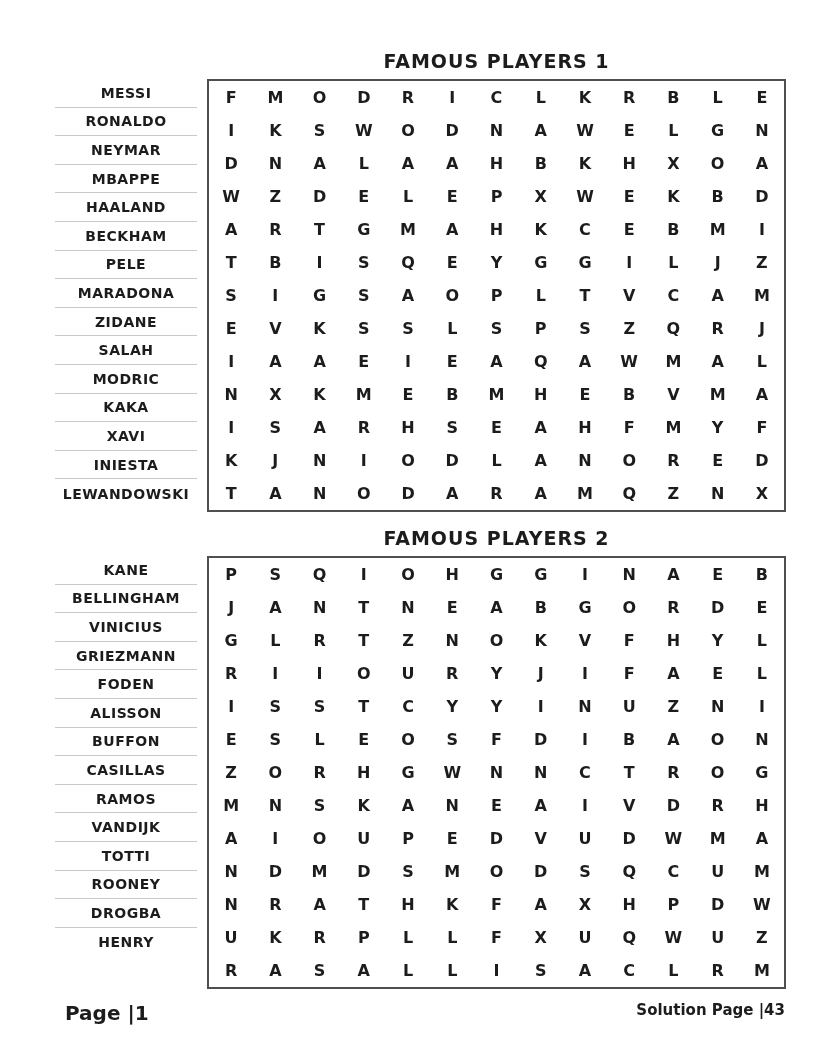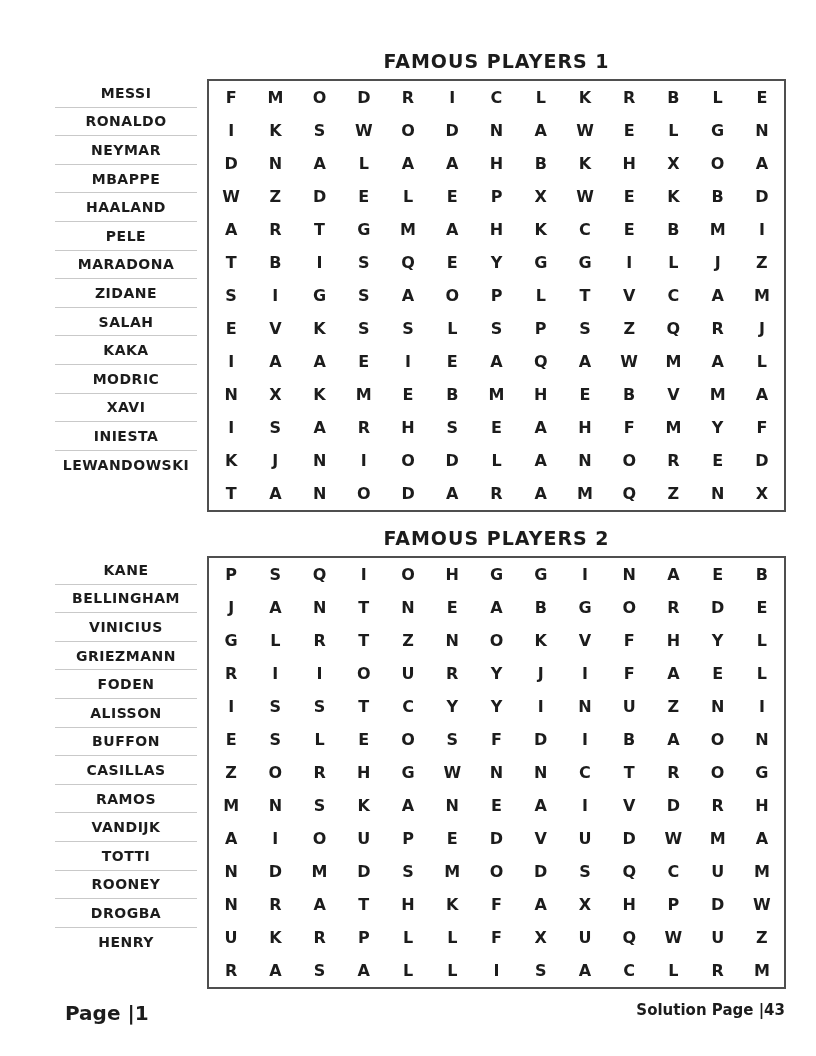--- a/index.html
+++ b/index.html
@@ -74,6 +74,7 @@
         <div class="word sep">NEYMAR</div>
         <div class="word sep">MBAPPE</div>
         <div class="word sep">HAALAND</div>
+        <div class="word sep">BECKHAM</div>
         <div class="word sep">PELE</div>
         <div class="word sep">MARADONA</div>
         <div class="word sep">ZIDANE</div>

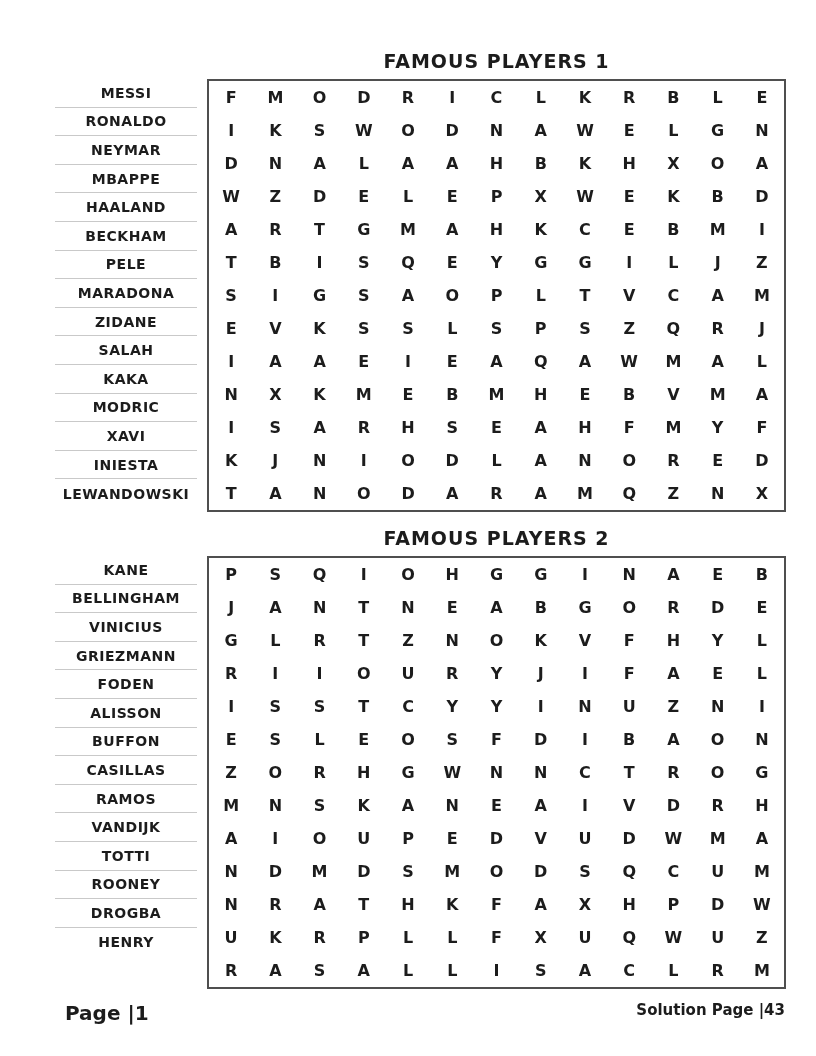--- a/index.html
+++ b/index.html
@@ -79,8 +79,8 @@
         <div class="word sep">MARADONA</div>
         <div class="word sep">ZIDANE</div>
         <div class="word sep">SALAH</div>
+        <div class="word sep">MODRIC</div>
         <div class="word sep">KAKA</div>
-        <div class="word sep">MODRIC</div>
         <div class="word sep">XAVI</div>
         <div class="word sep">INIESTA</div>
         <div class="word">LEWANDOWSKI</div>

